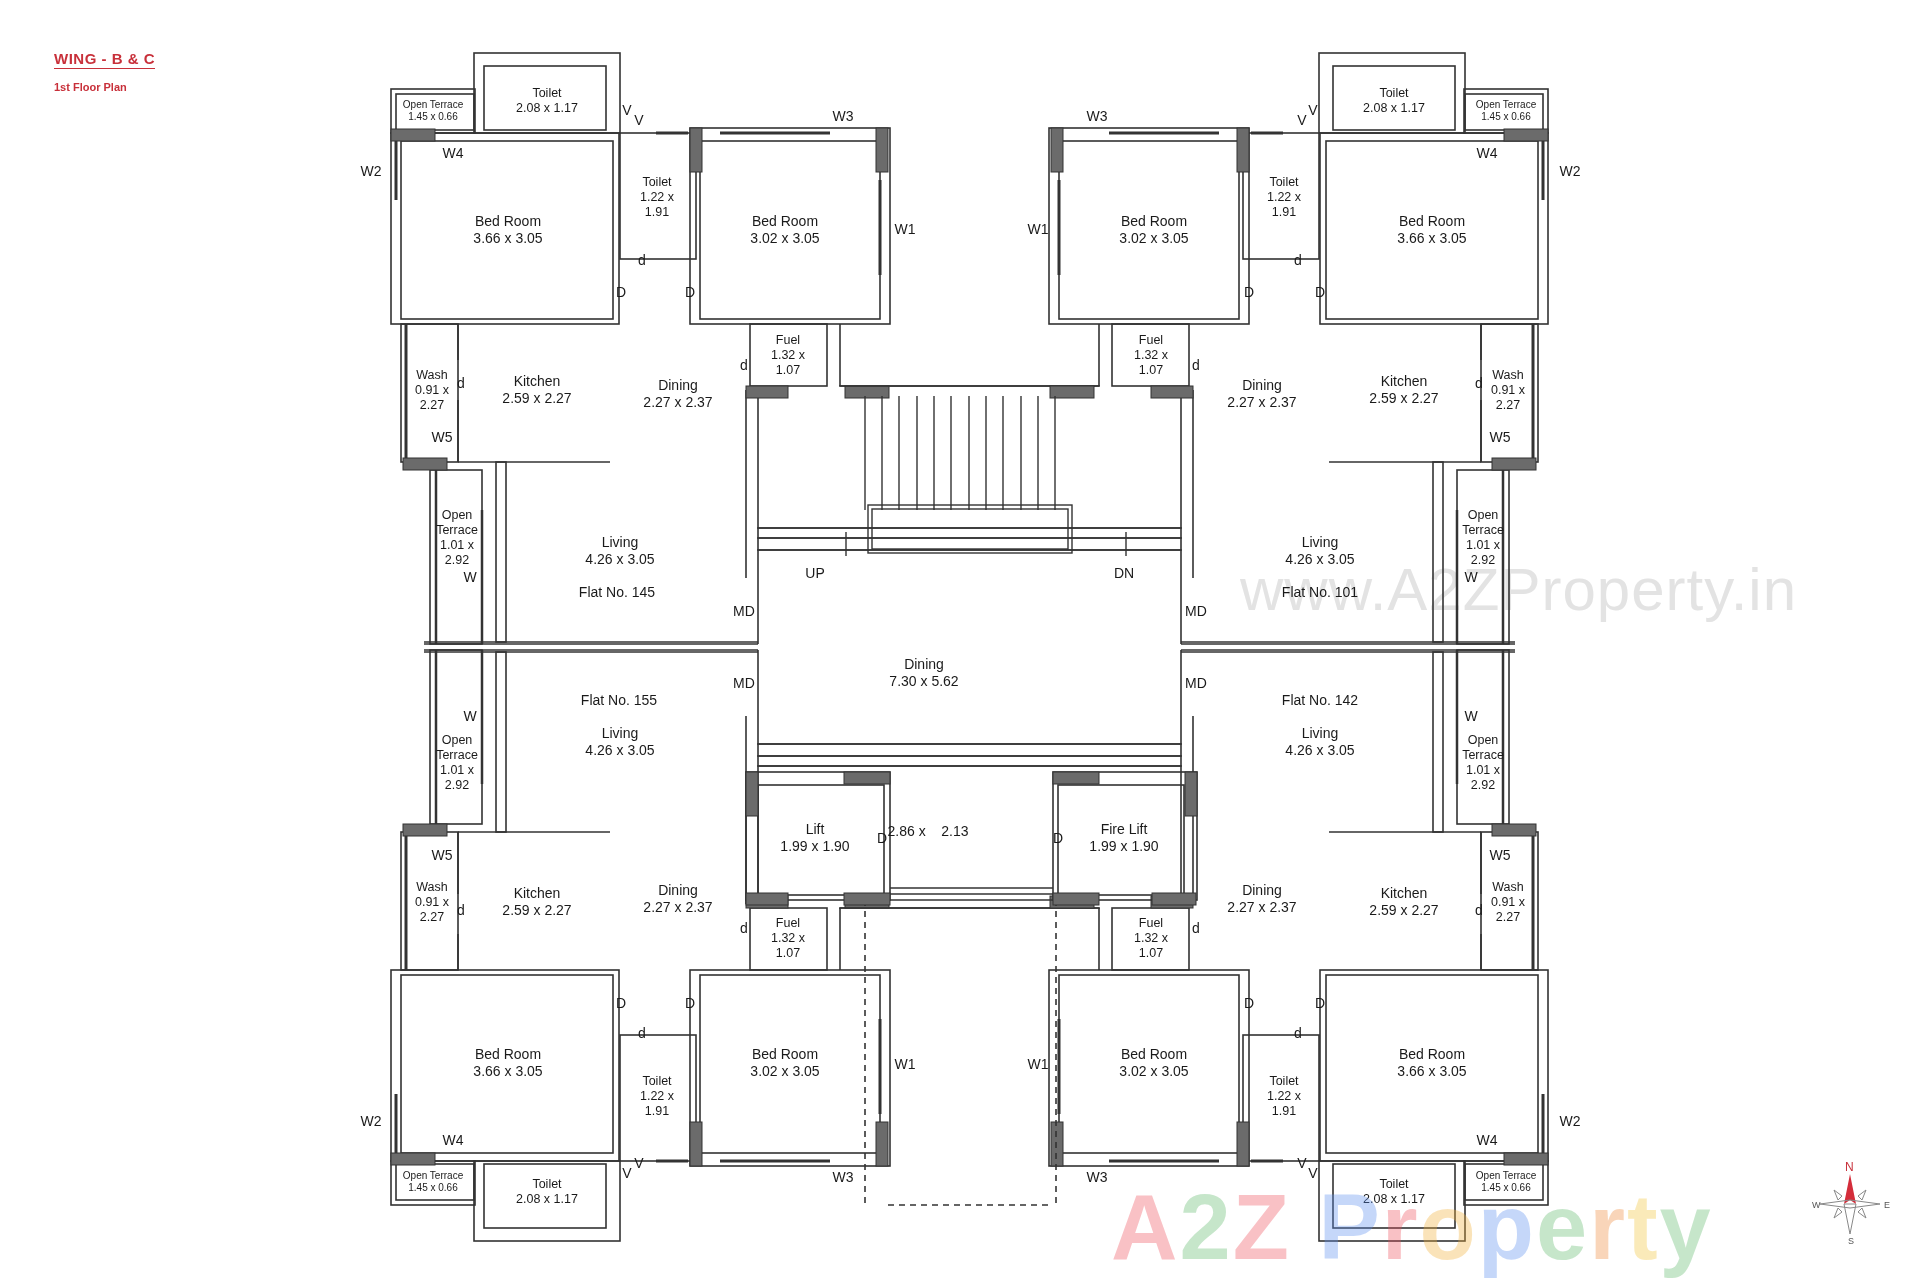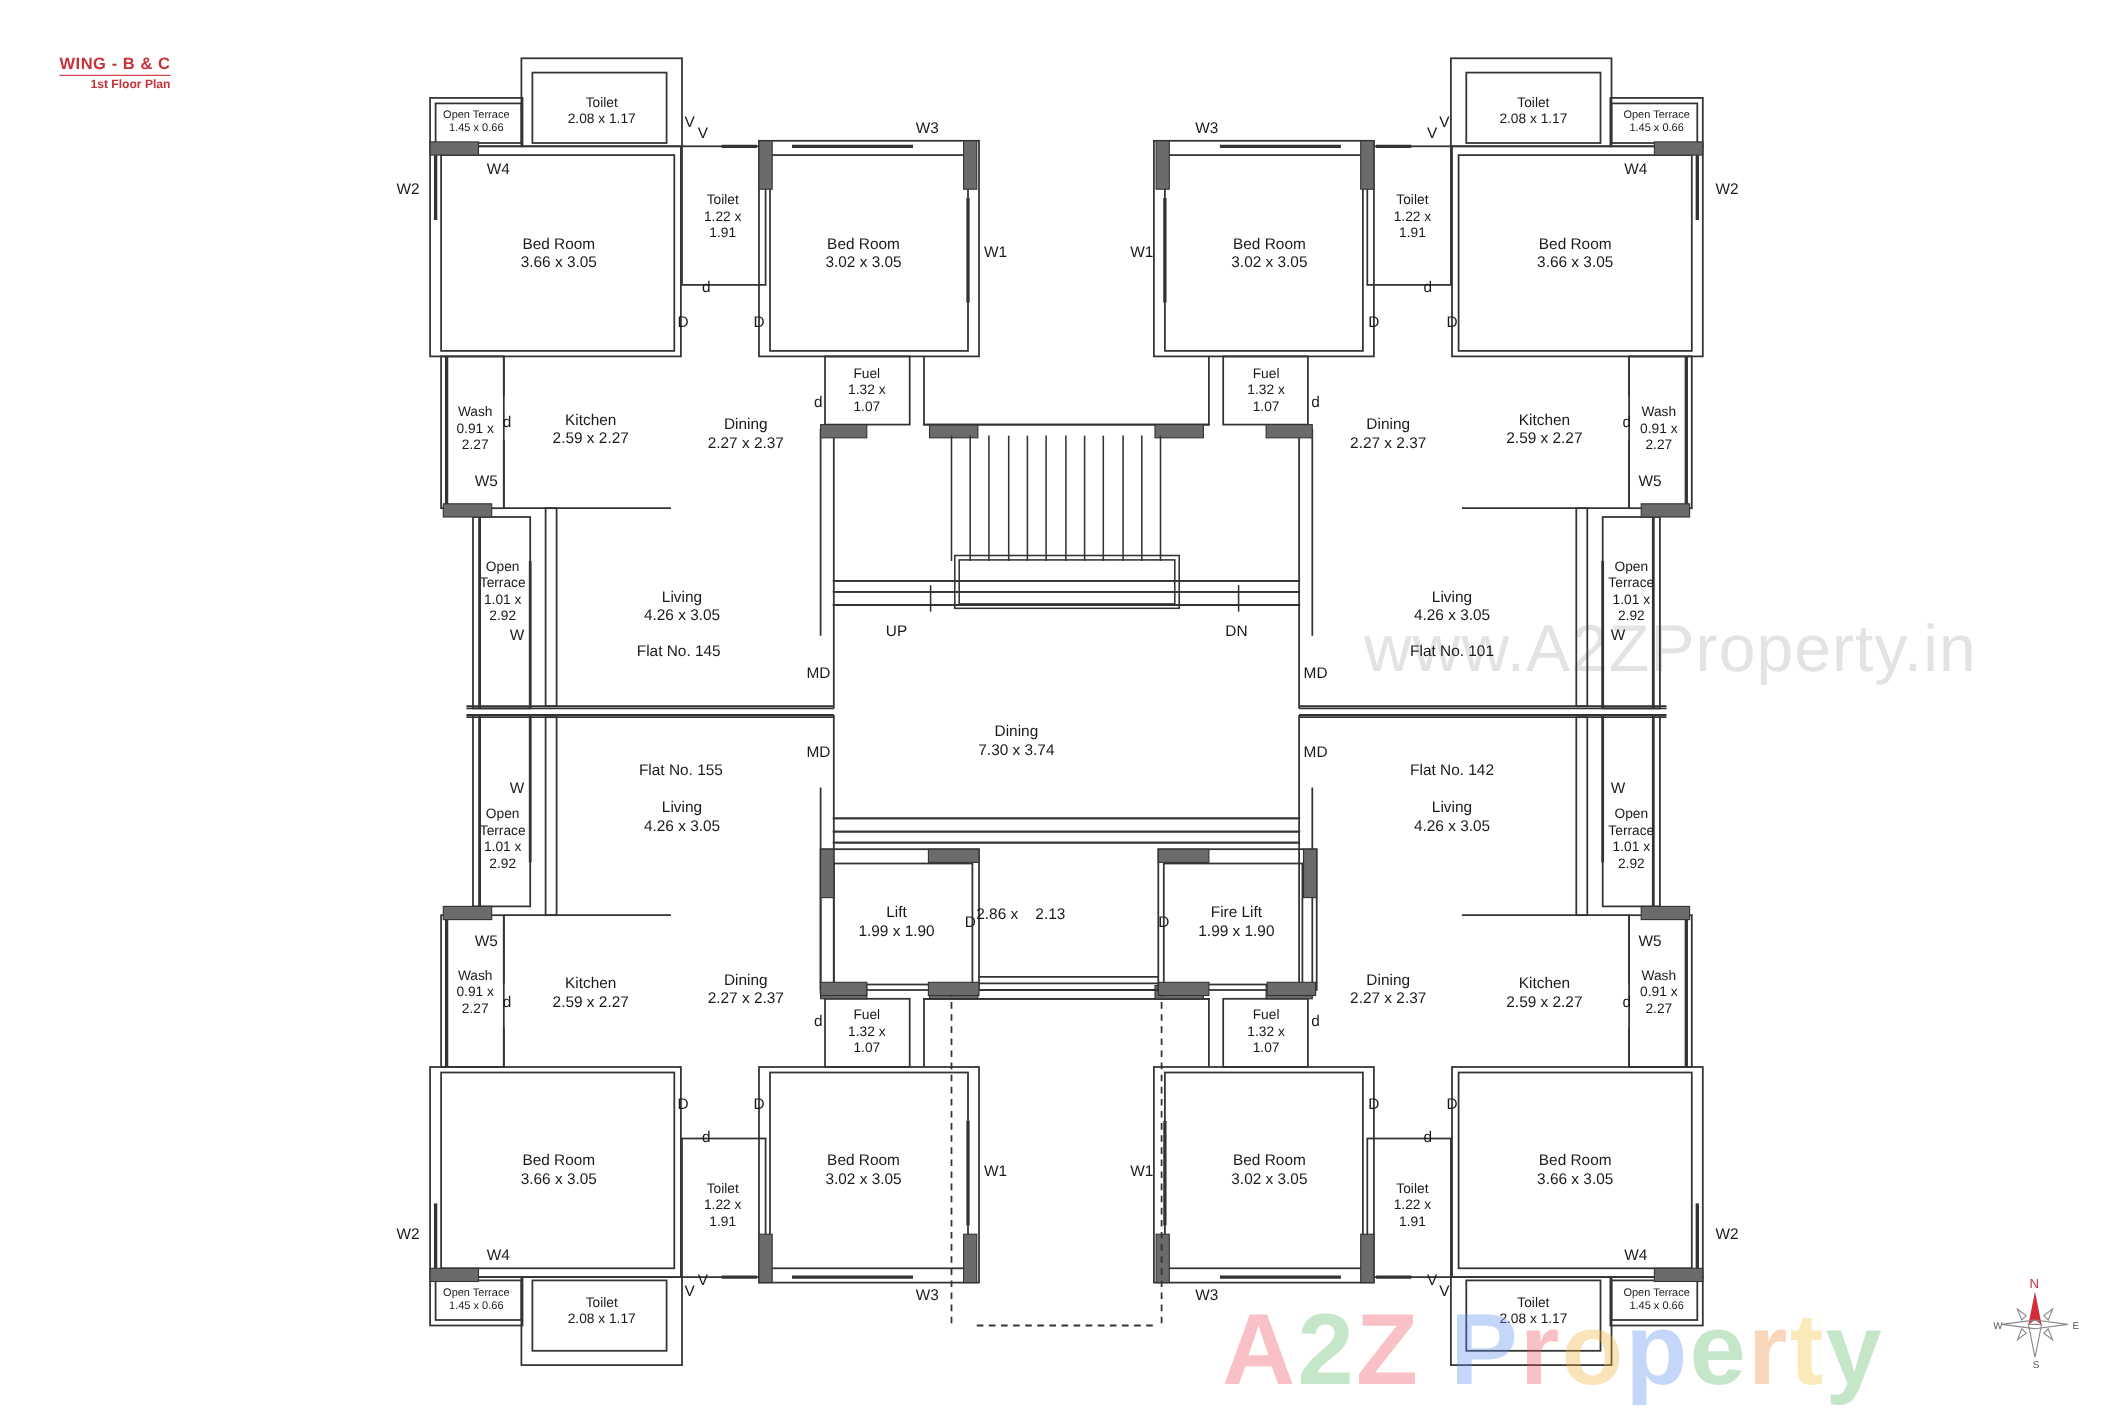--- a/index.html
+++ b/index.html
@@ -7,7 +7,7 @@
   #plan{position:absolute;left:0;top:0;width:1920px;height:1280px;}
   .title{position:absolute;left:54px;top:50px;color:#c8303a;}
   .title .t1{font-size:15px;font-weight:bold;letter-spacing:0.5px;border-bottom:1.5px solid #c8303a;padding-bottom:1px;display:inline-block;}
-  .title .t2{font-size:11px;font-weight:bold;display:block;margin-top:2px;text-align:right;}
+  .title .t2{font-size:11px;font-weight:bold;display:block;margin-top:12px;}
   .lbl{position:absolute;transform:translate(-50%,-50%);text-align:center;font-size:14px;line-height:17px;white-space:nowrap;color:#1a1a1a;}
   .lbl.sm{font-size:10px;line-height:12px;}
   .lbl.md{font-size:12.5px;line-height:15px;}

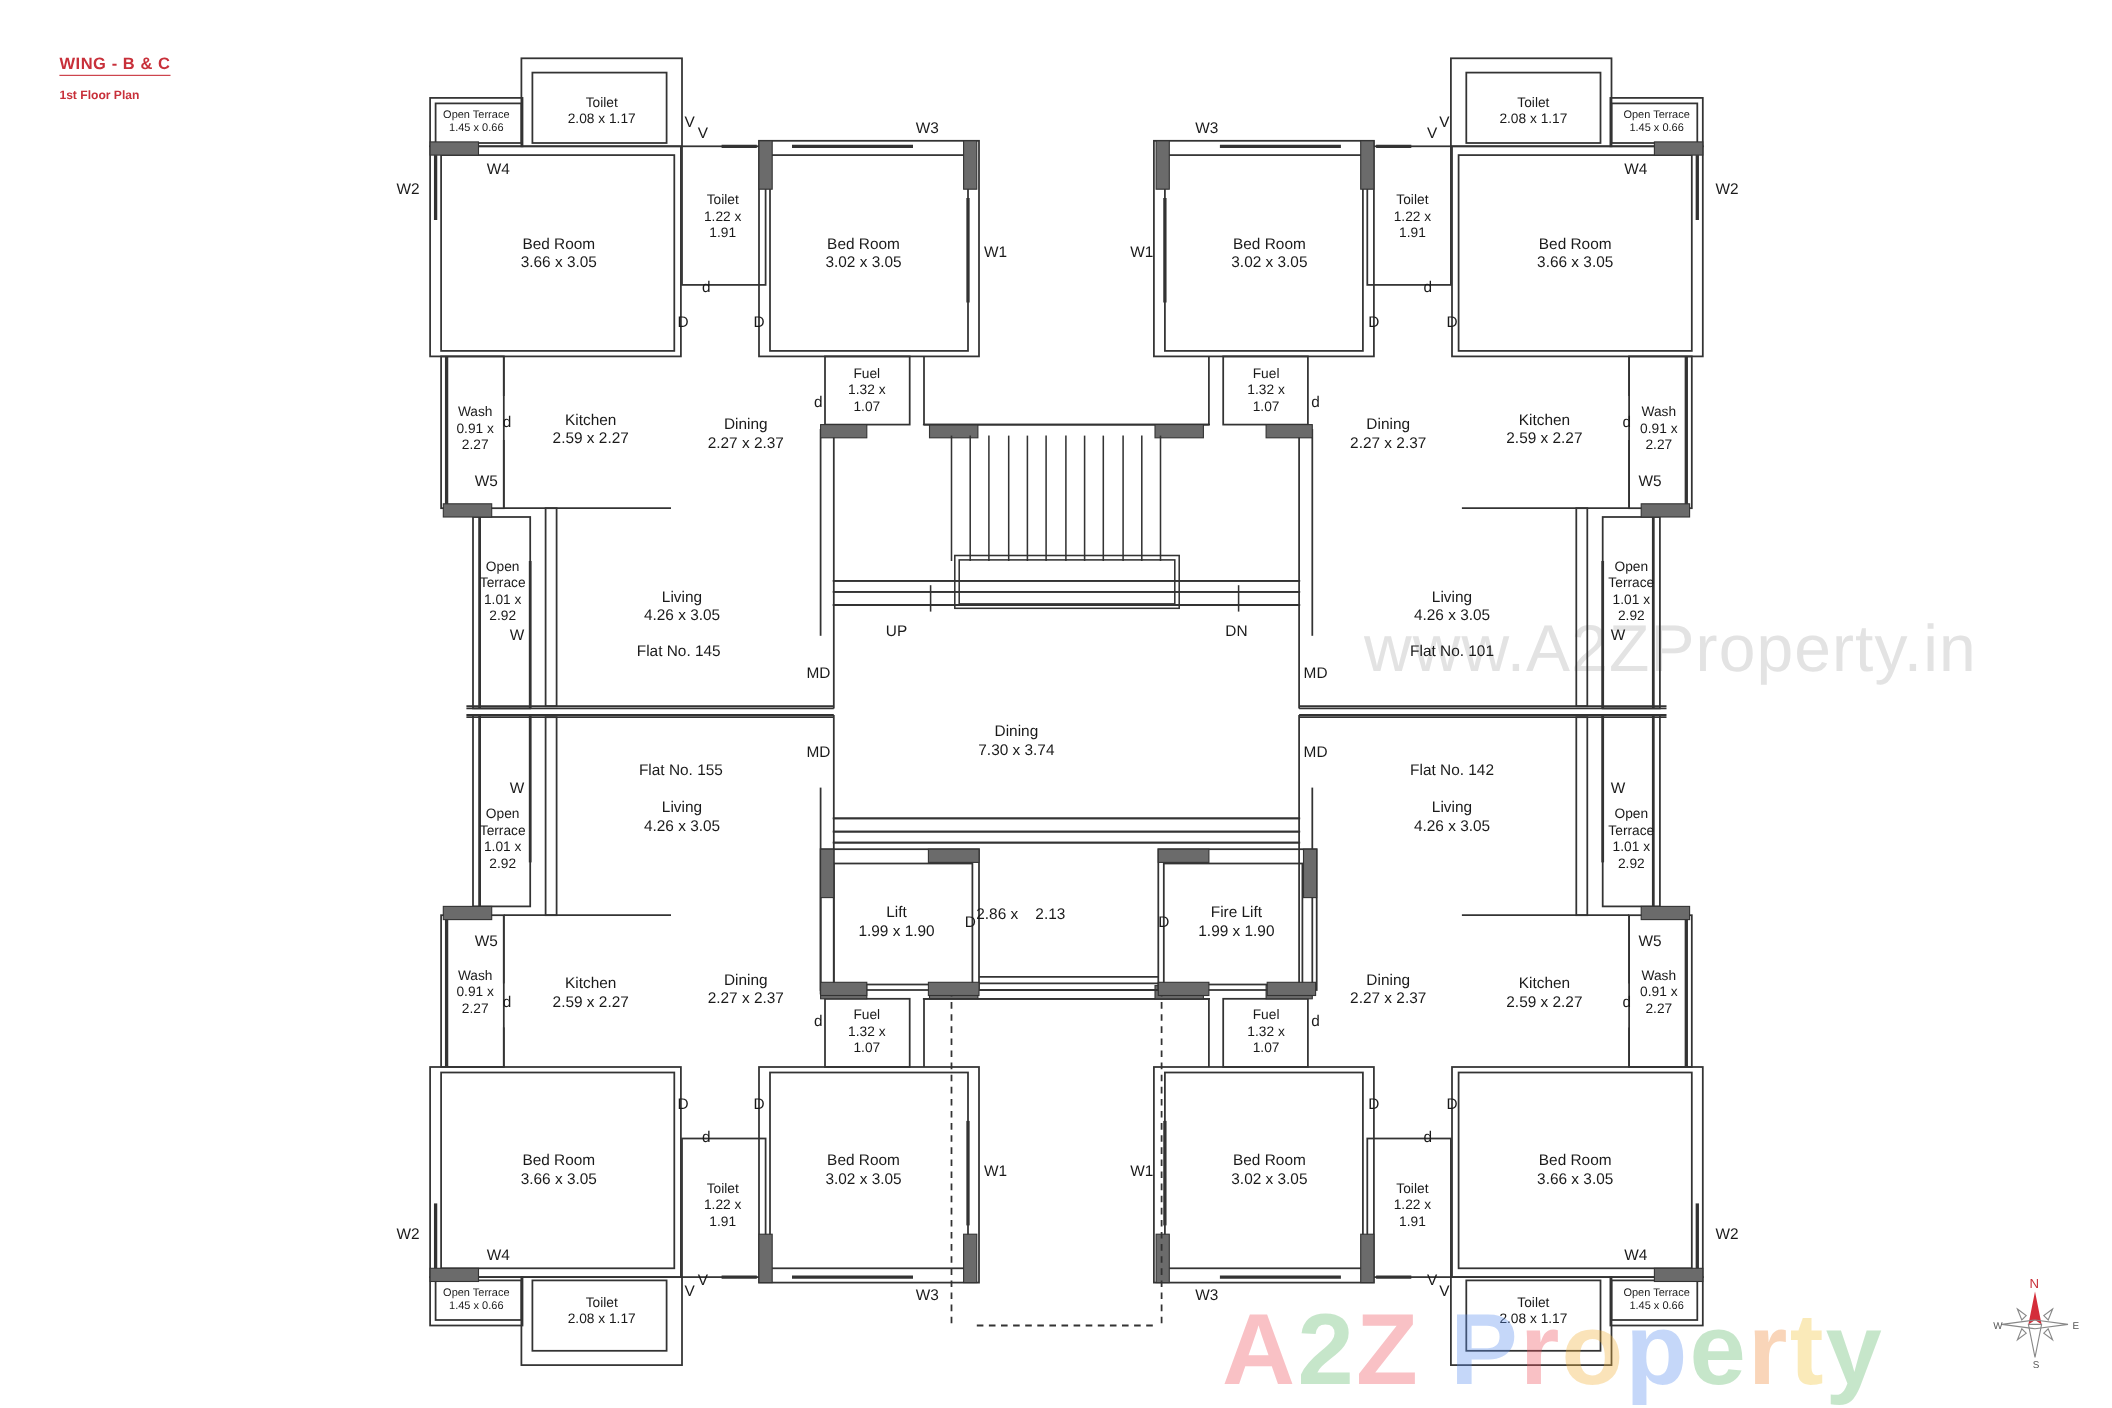--- a/index.html
+++ b/index.html
@@ -339,7 +339,7 @@
     </div>
     <div class="lbl " style="left: 924px; top: 673px;">
       <div style="white-space: pre;">Dining</div>
-      <div style="white-space: pre;">7.30 x 3.74</div>
+      <div style="white-space: pre;">7.30 x 5.62</div>
     </div>
     <div class="lbl " style="left: 815px; top: 838px;">
       <div style="white-space: pre;">Lift</div>

